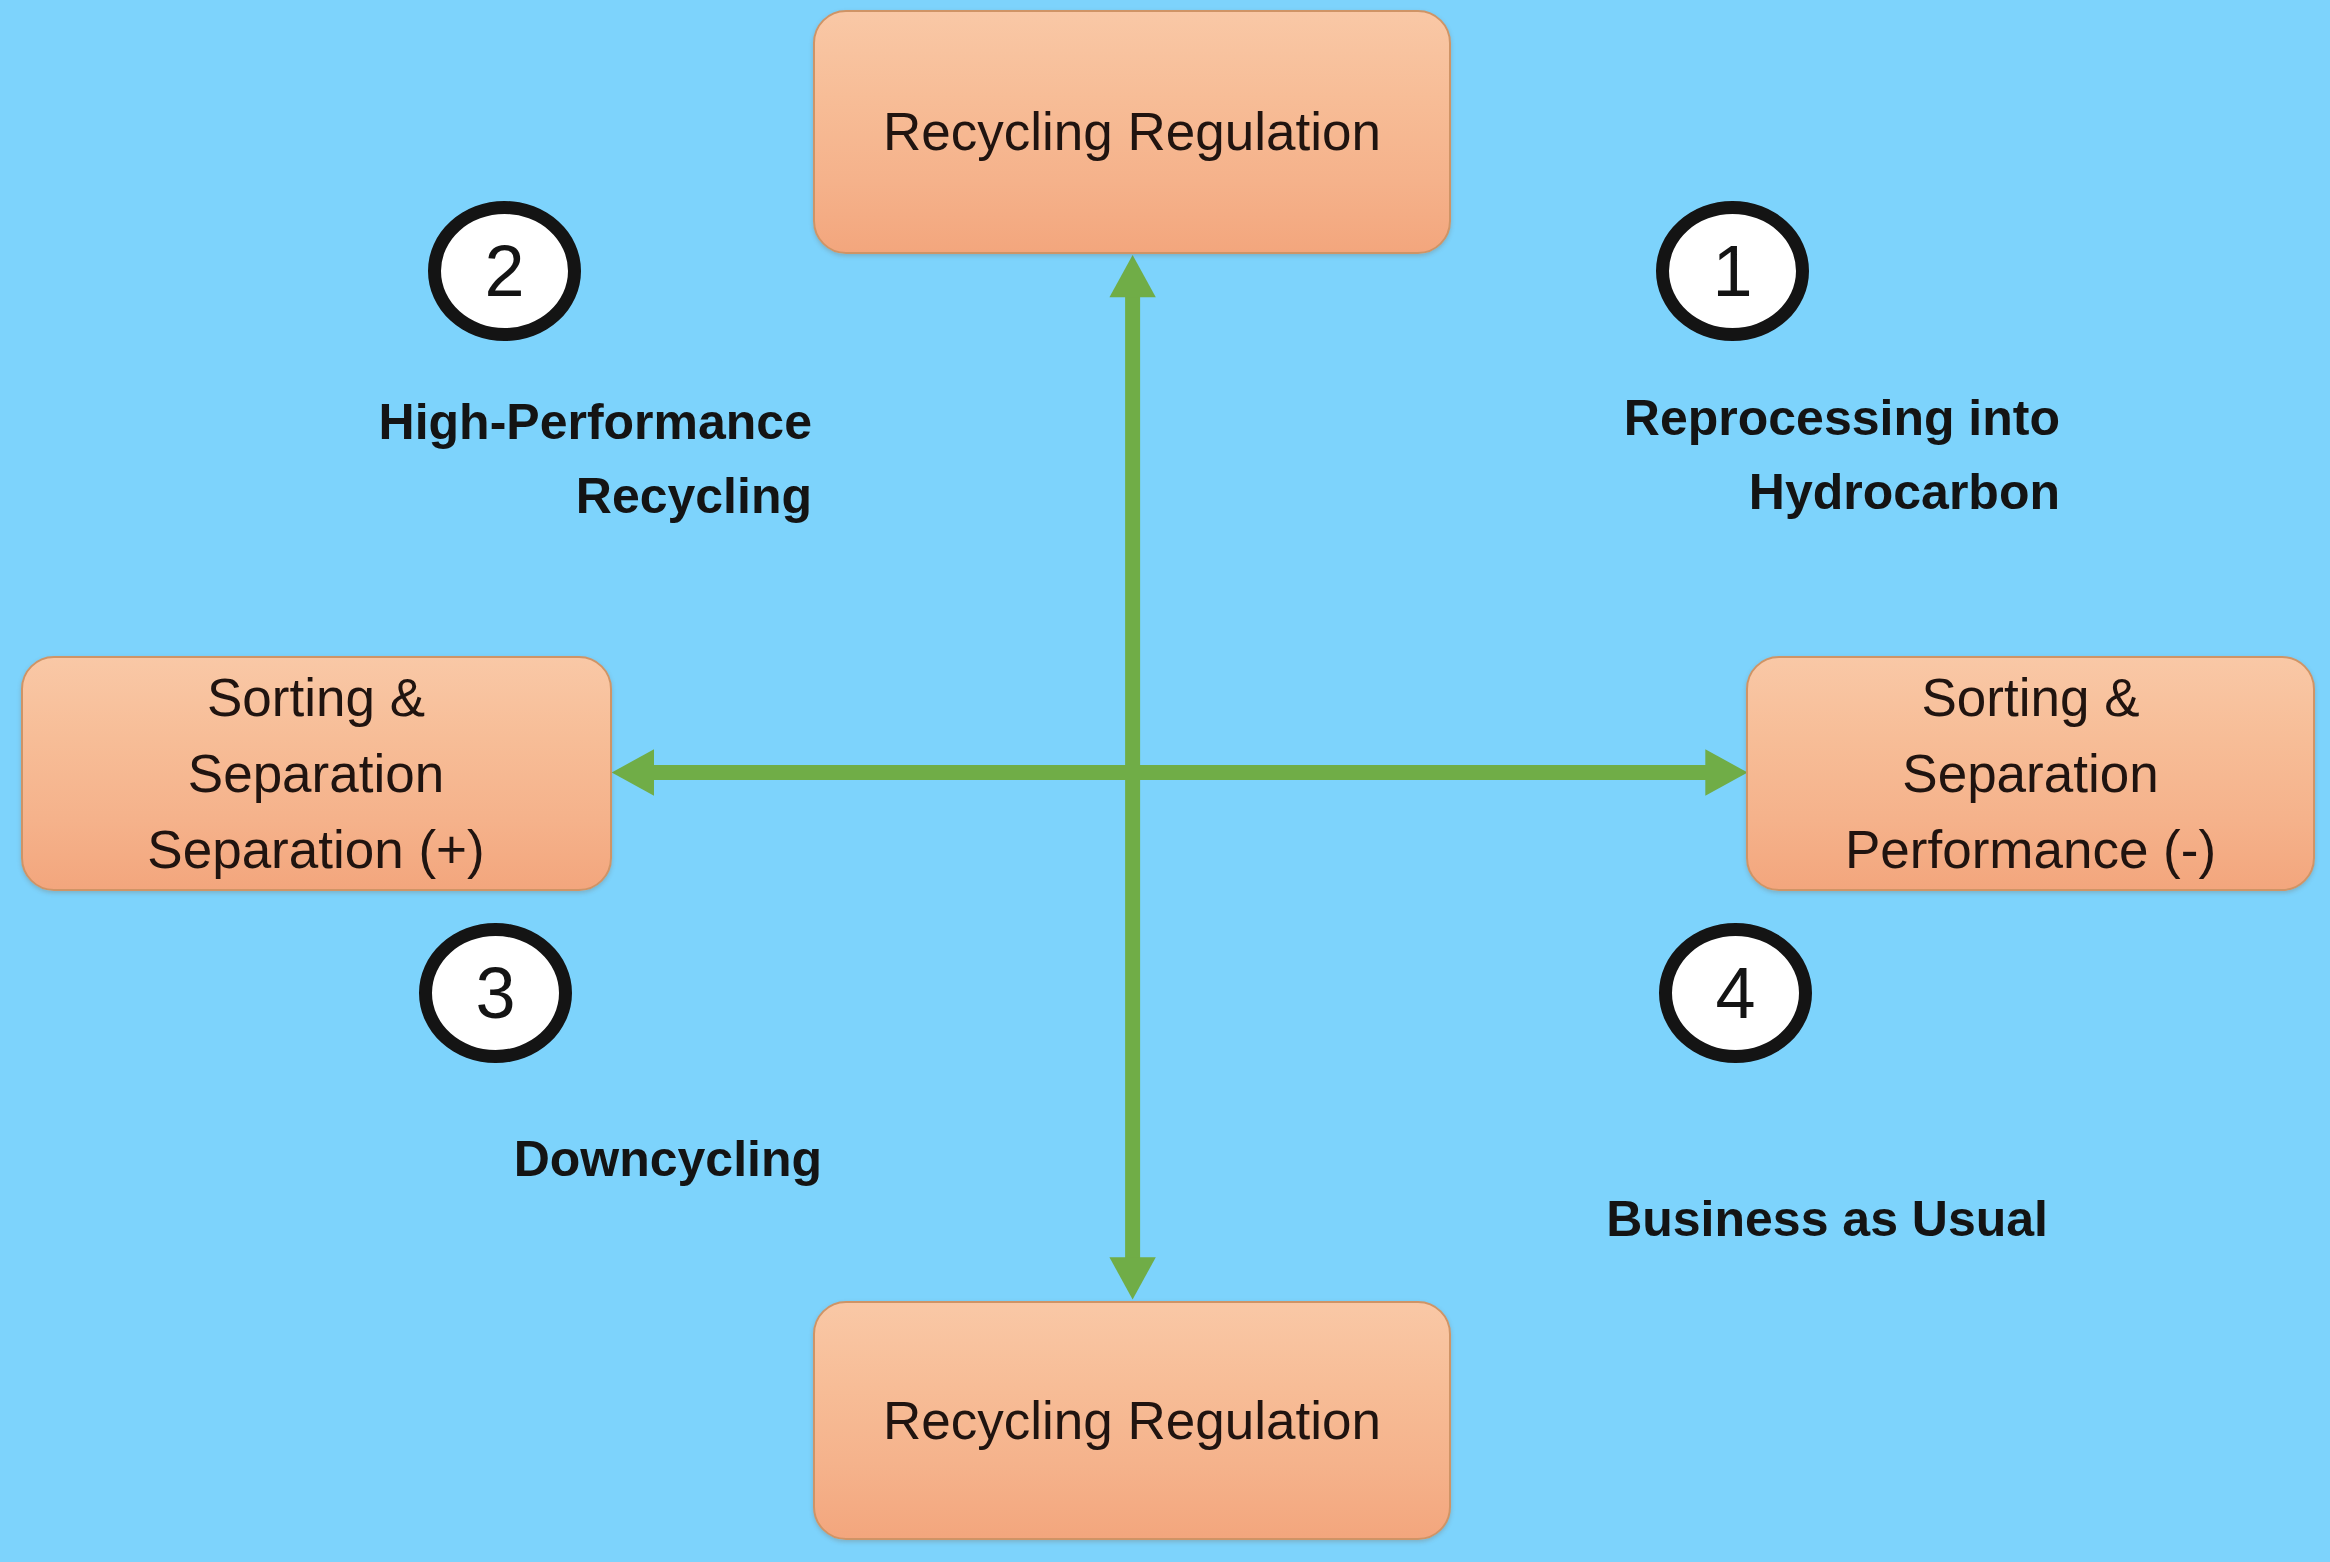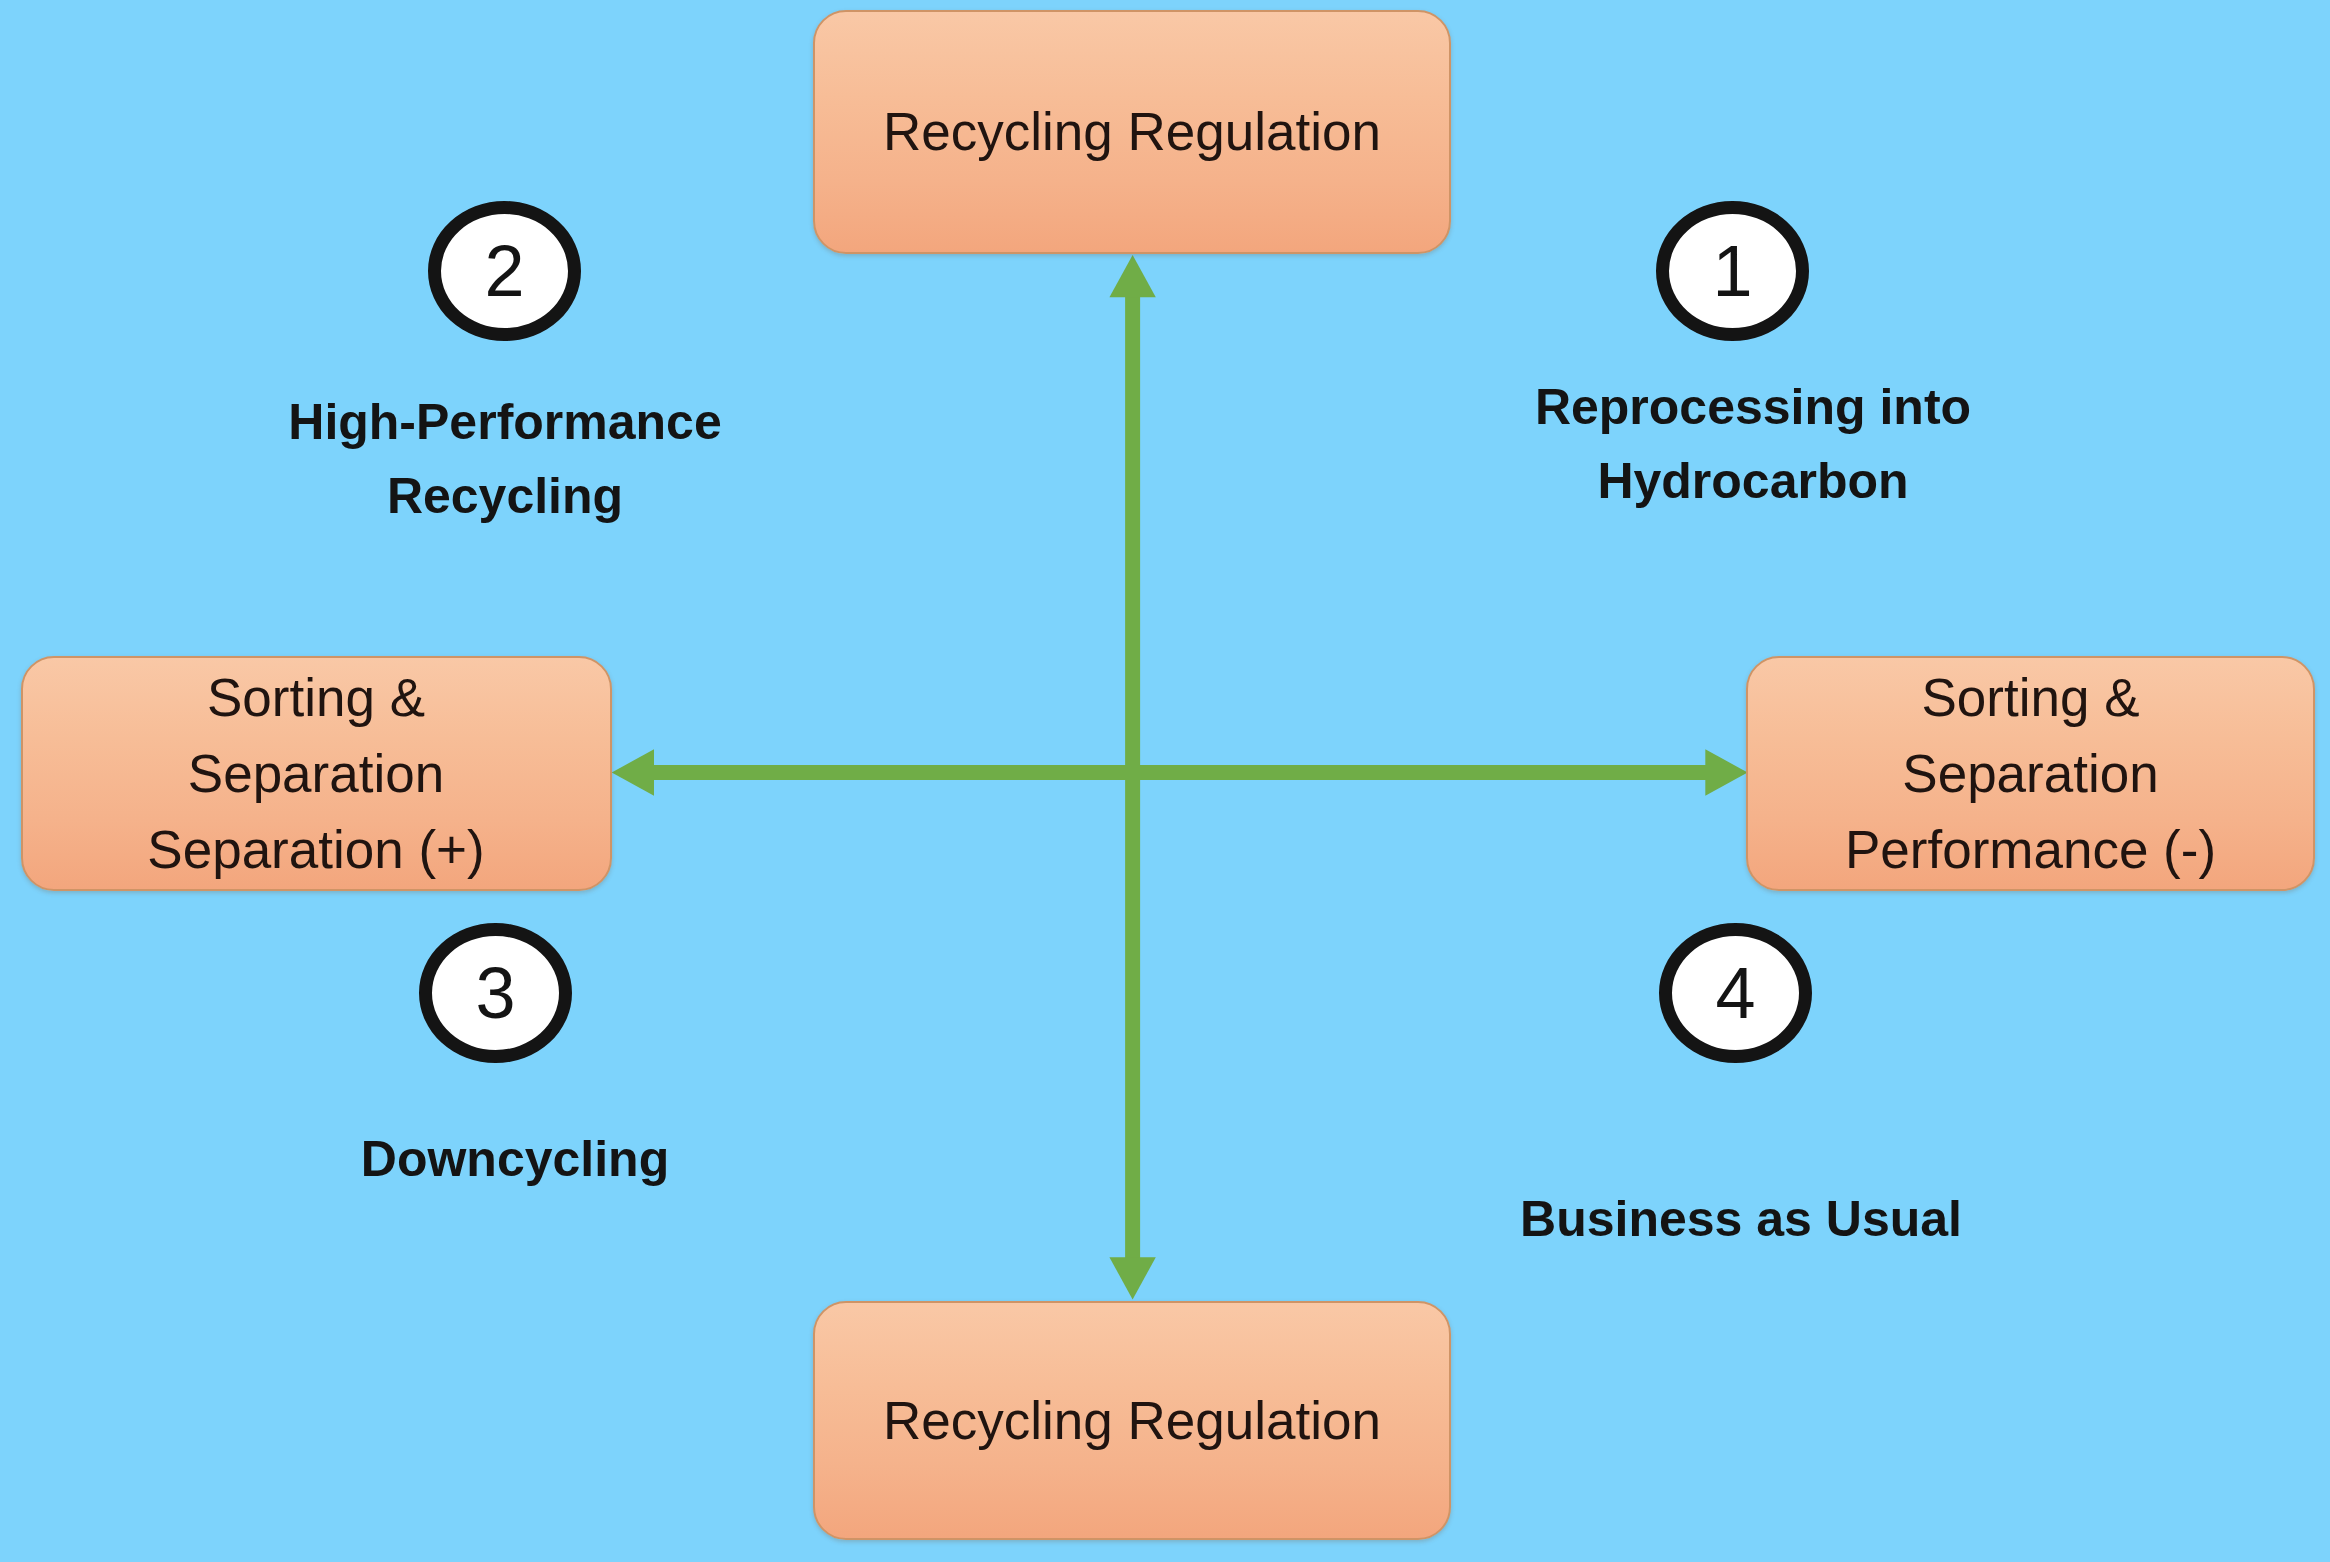--- a/index.html
+++ b/index.html
@@ -66,7 +66,7 @@
   .qlabel {
     position: absolute;
     width: 614px;
-    text-align: center;
+    text-align: right;
     color: #141414;
     font-size: 50px;
     font-weight: 700;

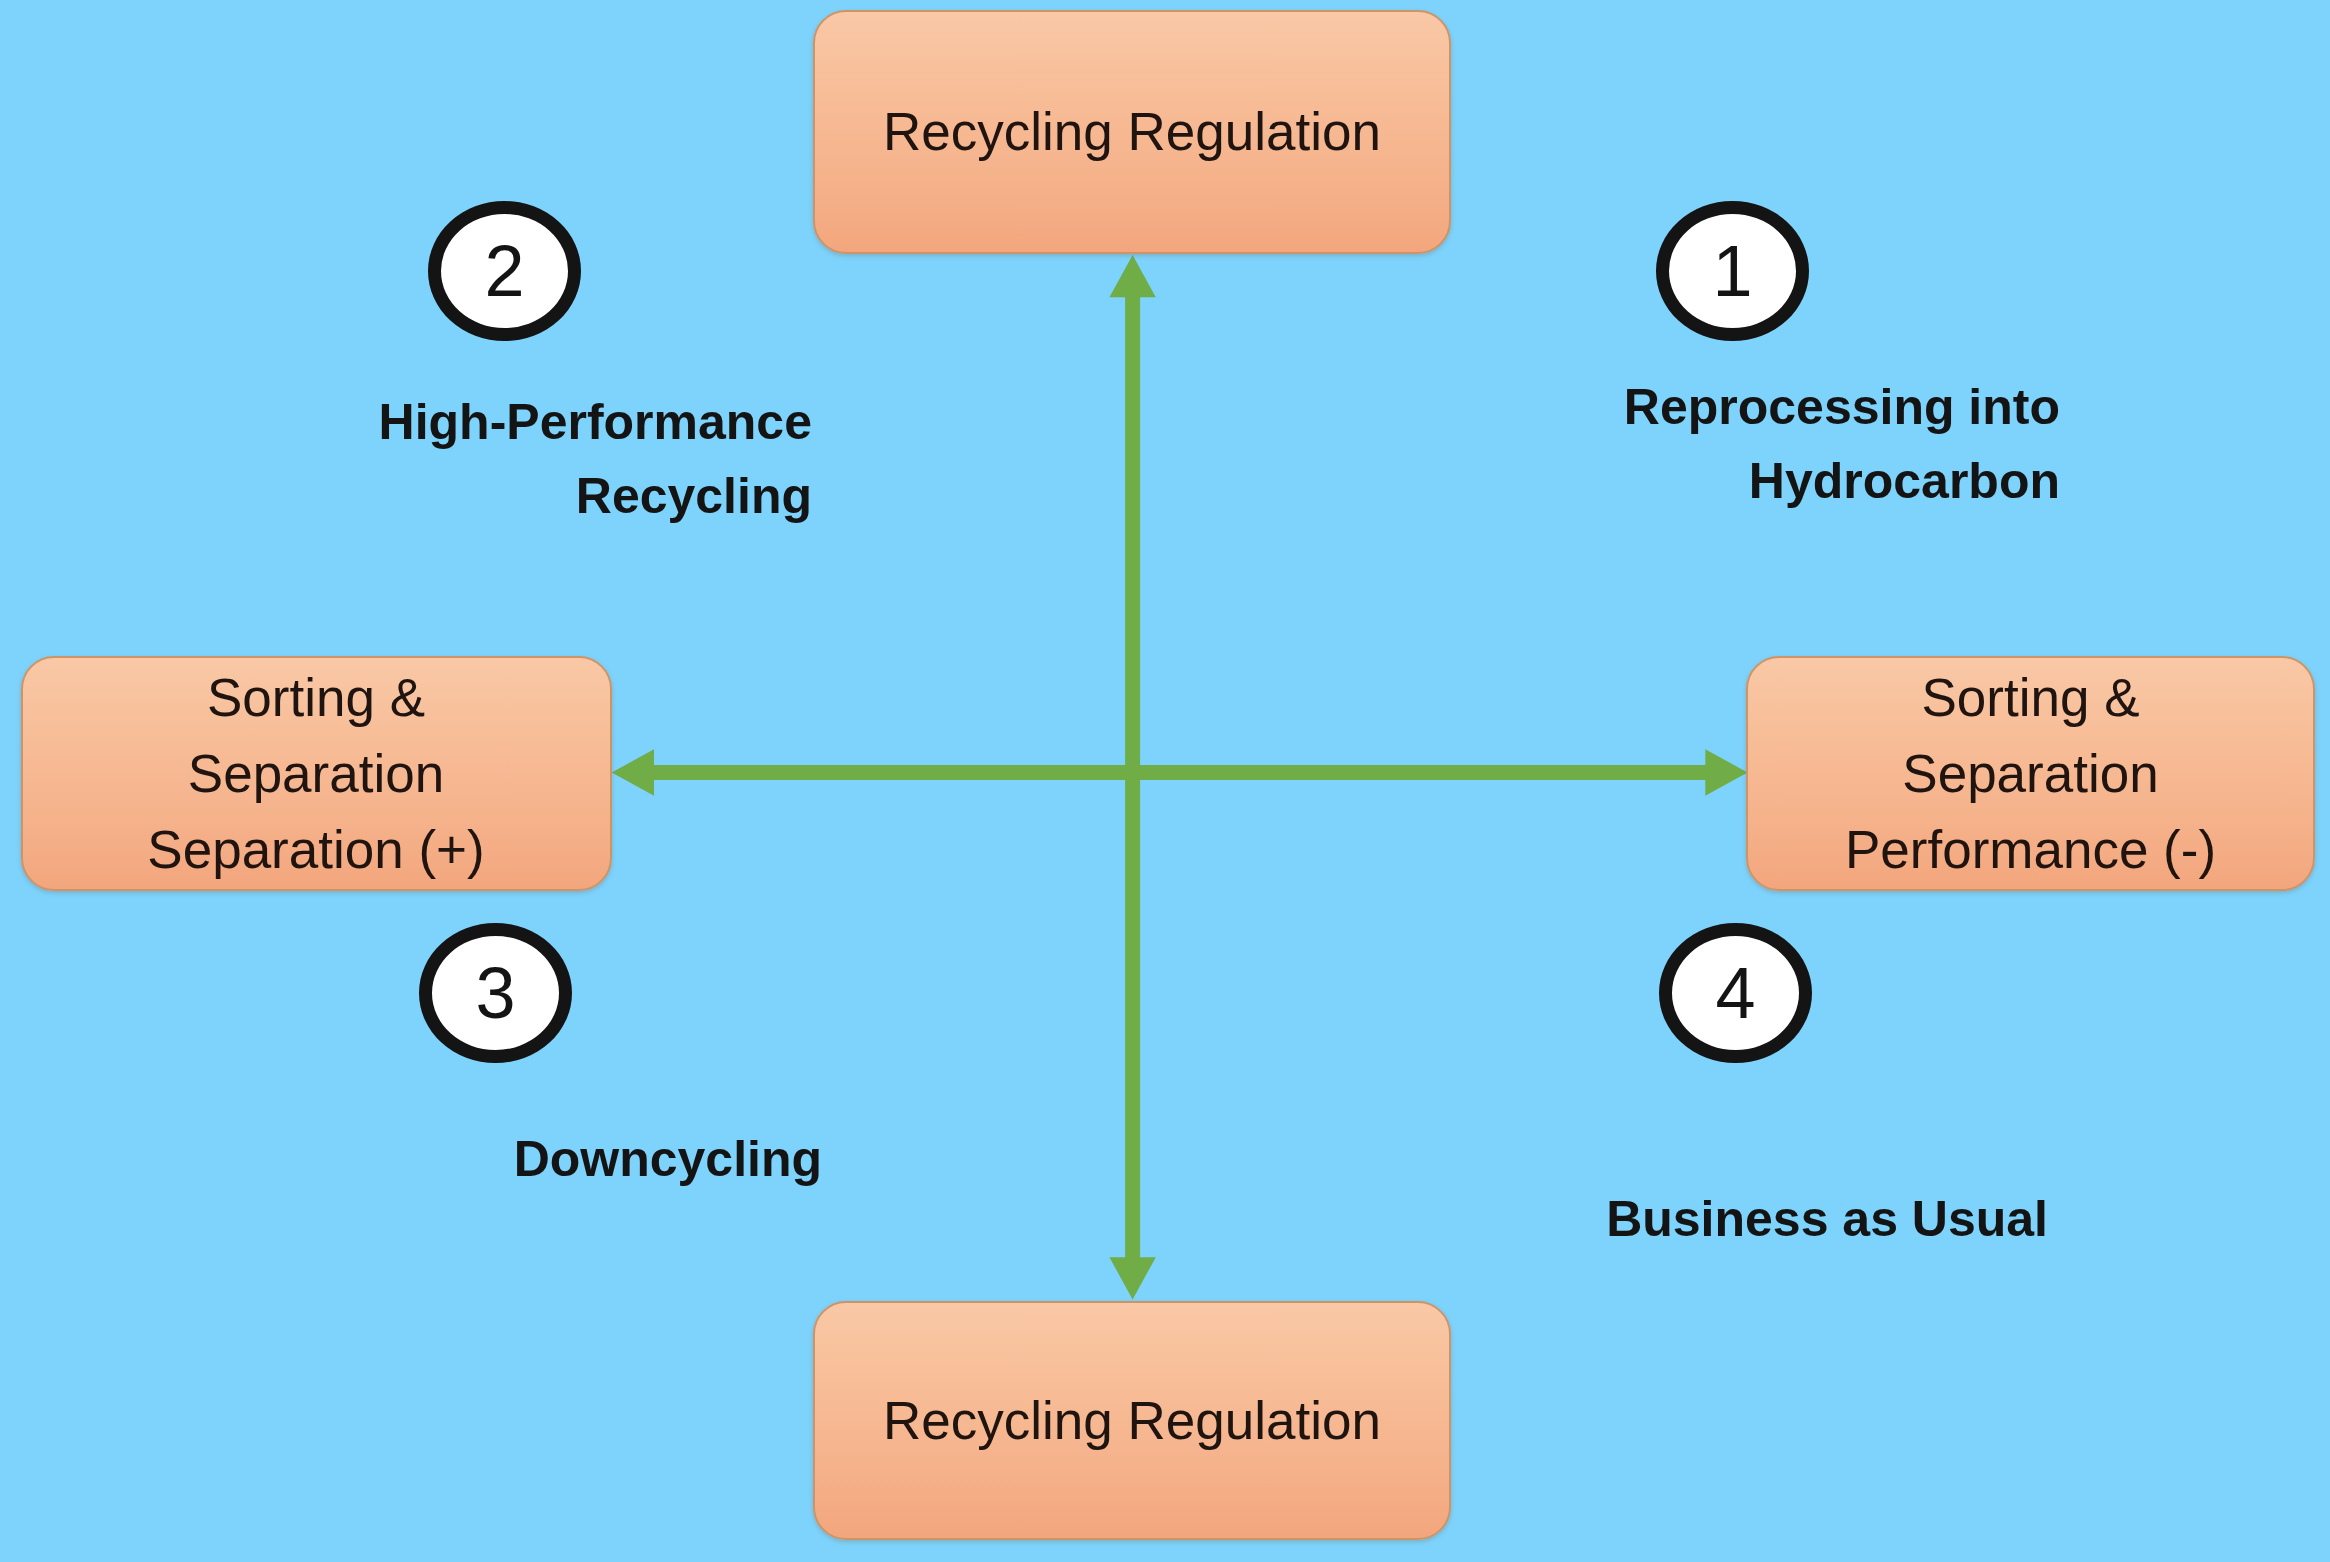--- a/index.html
+++ b/index.html
@@ -73,7 +73,7 @@
     line-height: 74px;
   }
   .qlabel span { display: block; }
-  .qlabel-1 { left: 1446px; top: 370px; }
+  .qlabel-1 { left: 1446px; top: 381px; }
   .qlabel-2 { left: 198px;  top: 385px; }
   .qlabel-3 { left: 208px;  top: 1122px; }
   .qlabel-4 { left: 1434px; top: 1182px; }

